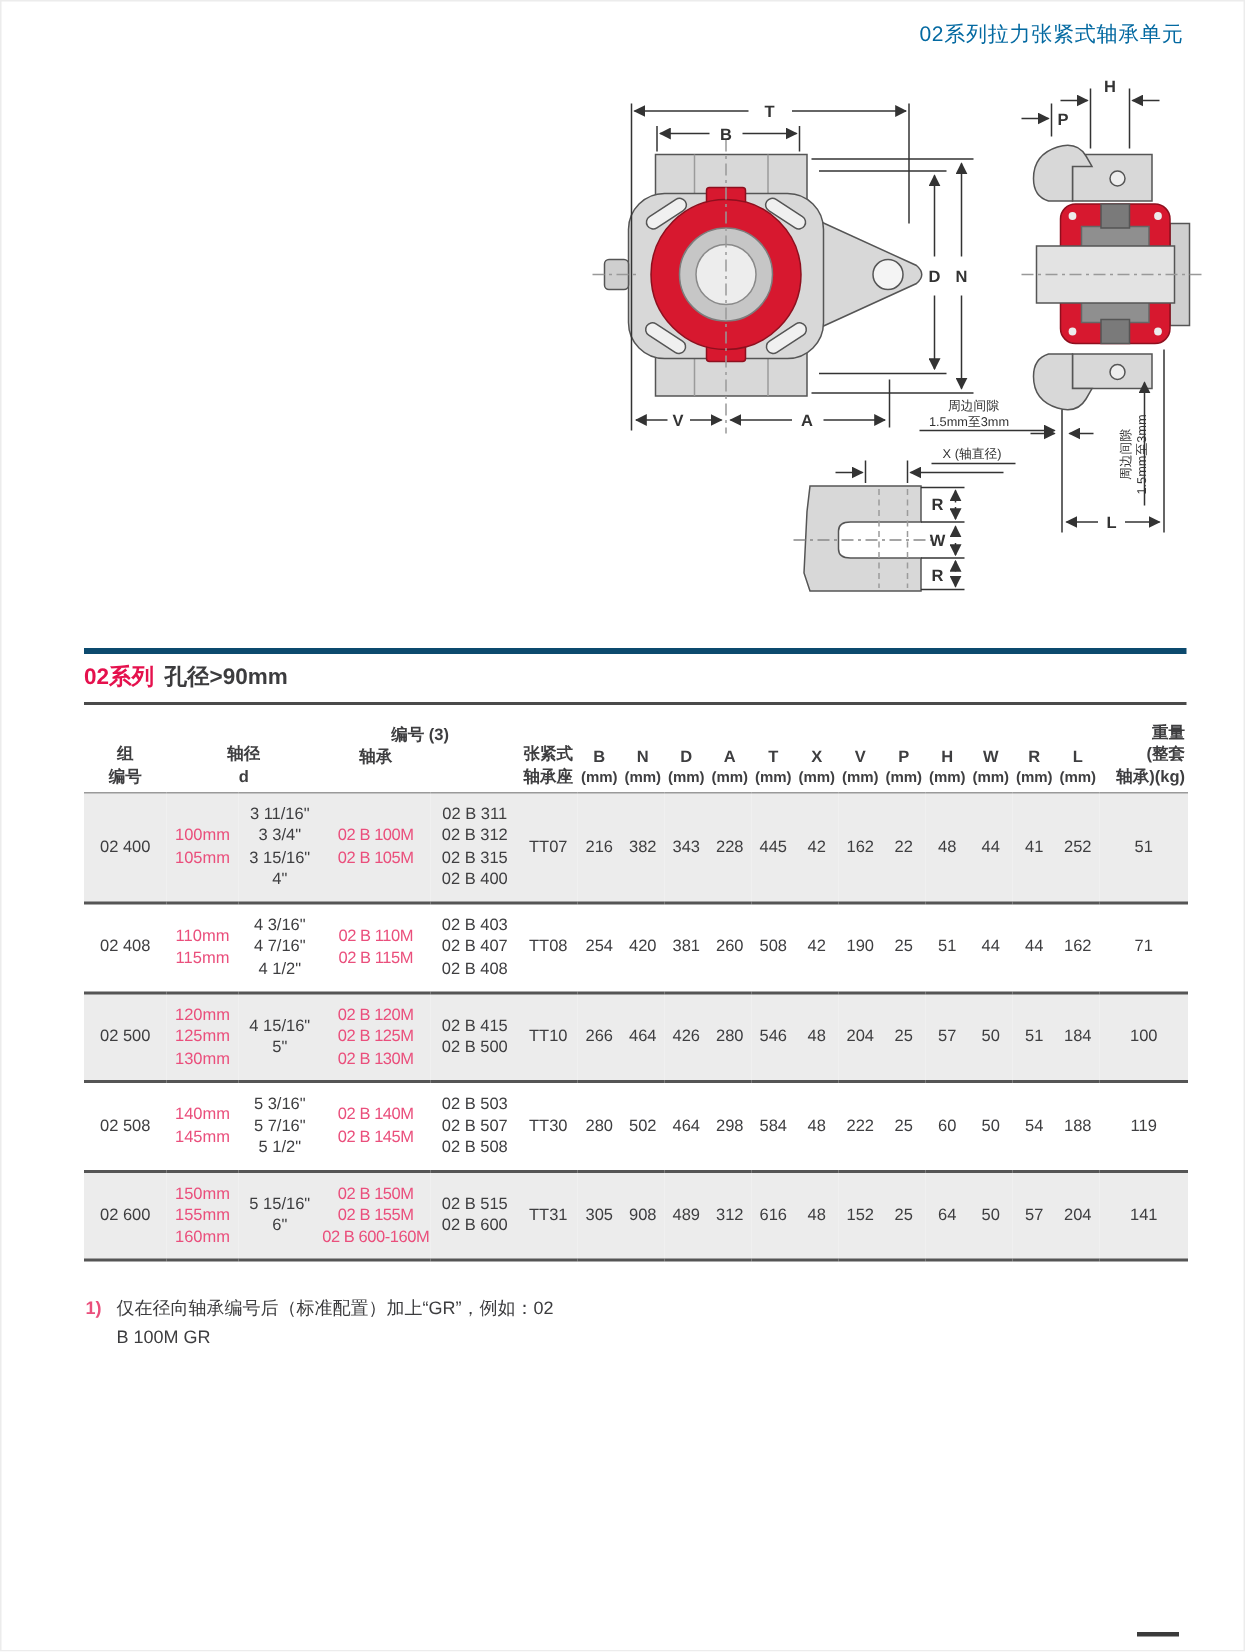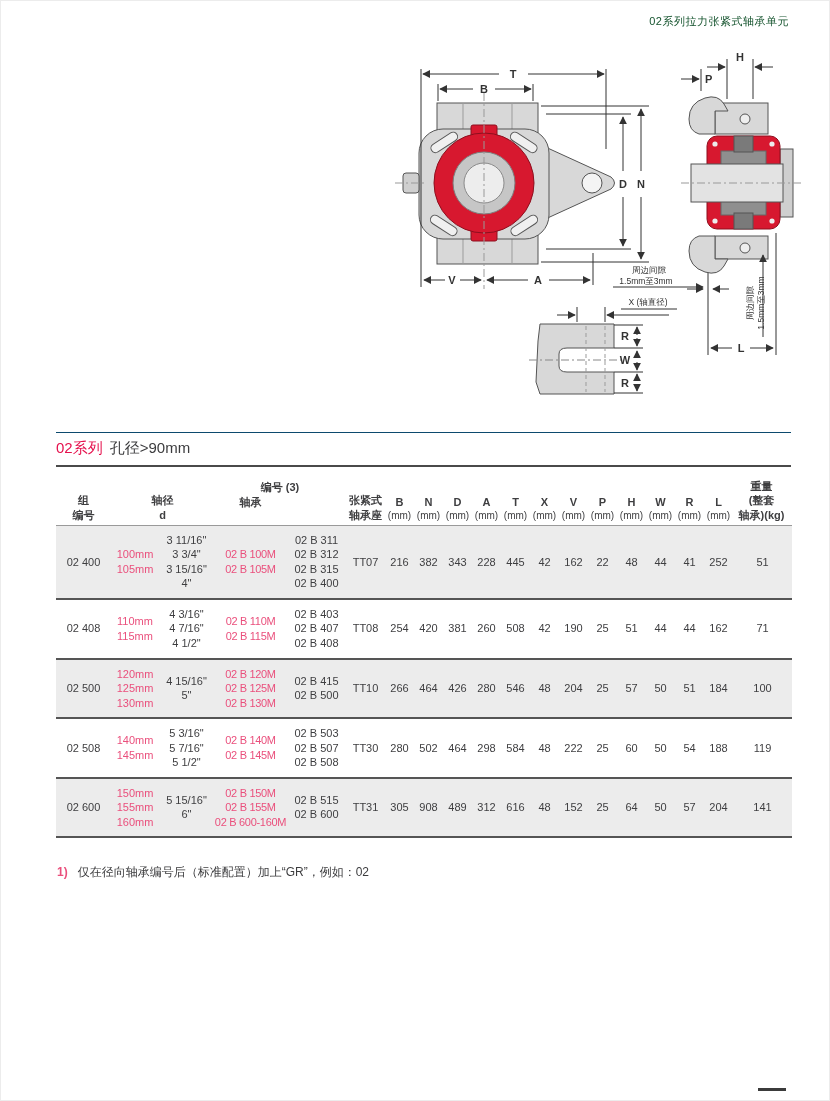--- a/index.html
+++ b/index.html
@@ -6,7 +6,7 @@
   html,body{background:#fff}
   body{font-family:"Liberation Sans","DejaVu Sans",sans-serif;color:#3c3c3e}
   .page{position:relative;width:830px;height:1101px;background:#fff;border:1px solid #ececec;overflow:hidden}
-  .running-header{position:absolute;top:13px;right:40px;font-size:11px;color:#14532d;letter-spacing:.5px}
+  .running-header{position:absolute;top:13px;right:40px;font-size:14px;color:#0369a1;letter-spacing:.5px}
   svg.drawing{position:absolute;left:0;top:40px}
   svg text{font-family:"Liberation Sans","DejaVu Sans",sans-serif}
   .dim-label{font-size:11px;font-weight:bold;fill:#333}

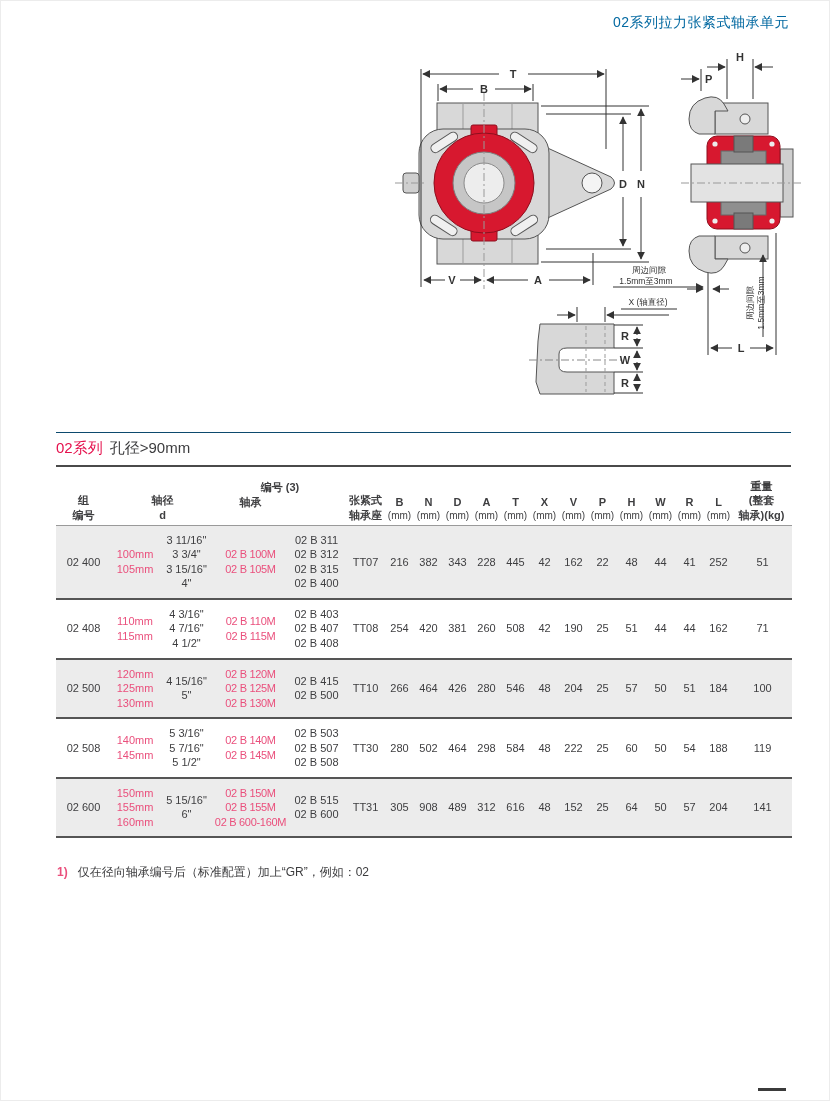--- a/index.html
+++ b/index.html
@@ -14,7 +14,7 @@
   .note-label{font-size:8.5px;fill:#333;text-anchor:middle}
   .red-part{fill:var(--diagram-red);stroke:#8e0f1e}
   .section-block{position:absolute;left:55px;top:431px;width:735px}
-  .section-title{border-top:1px solid #0c4a6e;border-bottom:2px solid #4a4a4a;padding:6px 0 7px;font-size:15px;font-weight:normal;color:#3c3c3e}
+  .section-title{border-top:4px solid #0c4a6e;border-bottom:2px solid #4a4a4a;padding:6px 0 7px;font-size:15px;font-weight:bold;color:#3c3c3e}
   .section-title .series{color:var(--accent-red);margin-right:7px}
   .spec-table{border-collapse:collapse;table-layout:fixed;width:735px;color:#3e3e40}
   thead{border-bottom:1px solid #9a9a9a}

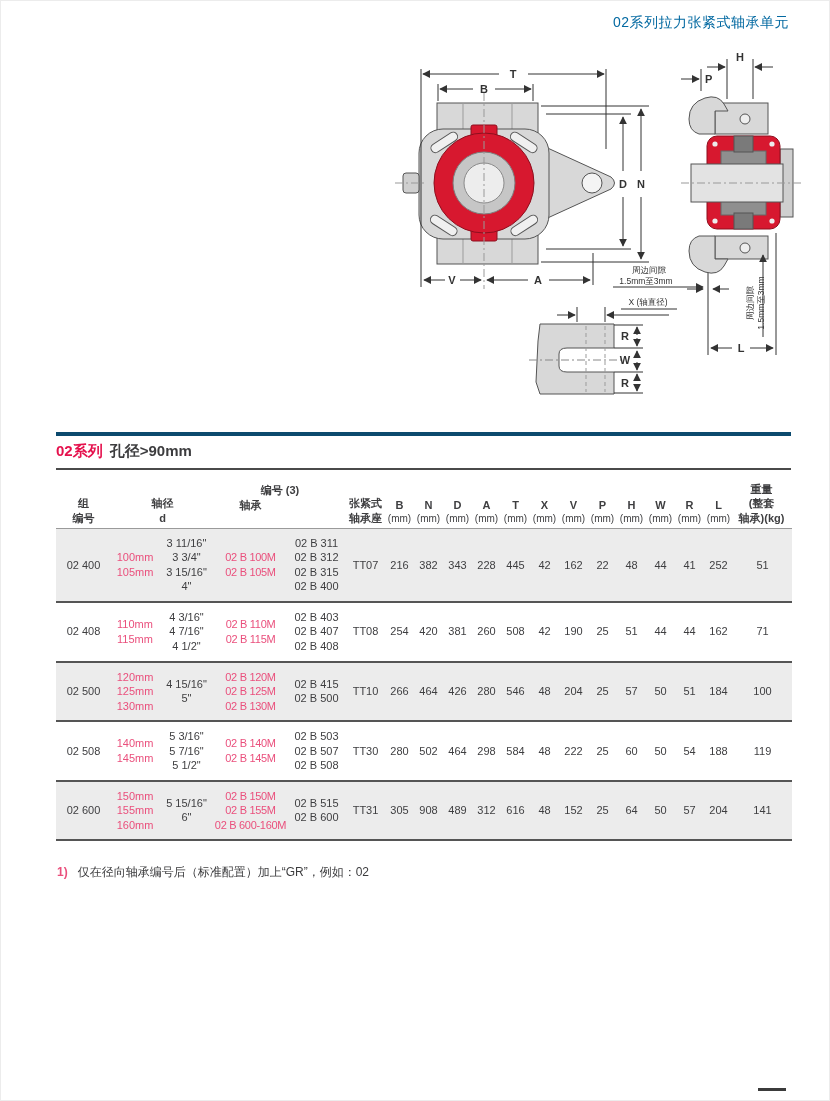--- a/index.html
+++ b/index.html
@@ -21,7 +21,7 @@
   th{font-weight:bold;font-size:11px;text-align:center;vertical-align:bottom;line-height:1.3;padding:0 0 3px}
   #header-row-1 th{padding-top:12px}
   .h-number{padding-bottom:0}
-  .h-weight{padding-right:2px}
+  .h-weight{text-align:right;padding-right:2px}
   .dim-unit{font-size:10px;font-weight:normal}
   #header-row-2 th{padding-bottom:16px}
   tbody td{font-size:11px;text-align:center;vertical-align:middle;padding:7px 0;line-height:1.32;white-space:pre-line}

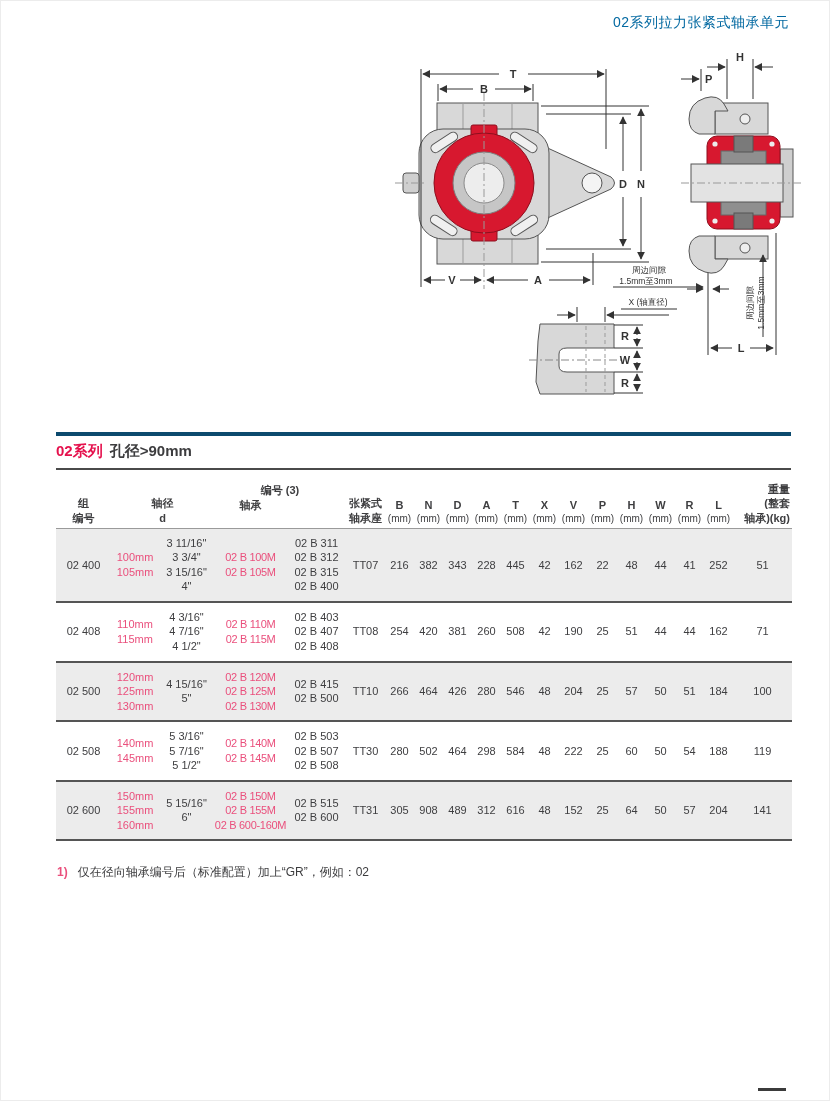--- a/index.html
+++ b/index.html
@@ -22,7 +22,7 @@
   #header-row-1 th{padding-top:12px}
   .h-number{padding-bottom:0}
   .h-weight{text-align:right;padding-right:2px}
-  .dim-unit{font-size:10px;font-weight:normal}
+  .dim-unit{font-size:10px;font-weight:bold}
   #header-row-2 th{padding-bottom:16px}
   tbody td{font-size:11px;text-align:center;vertical-align:middle;padding:7px 0;line-height:1.32;white-space:pre-line}
   tbody tr{border-bottom:2px solid #555}

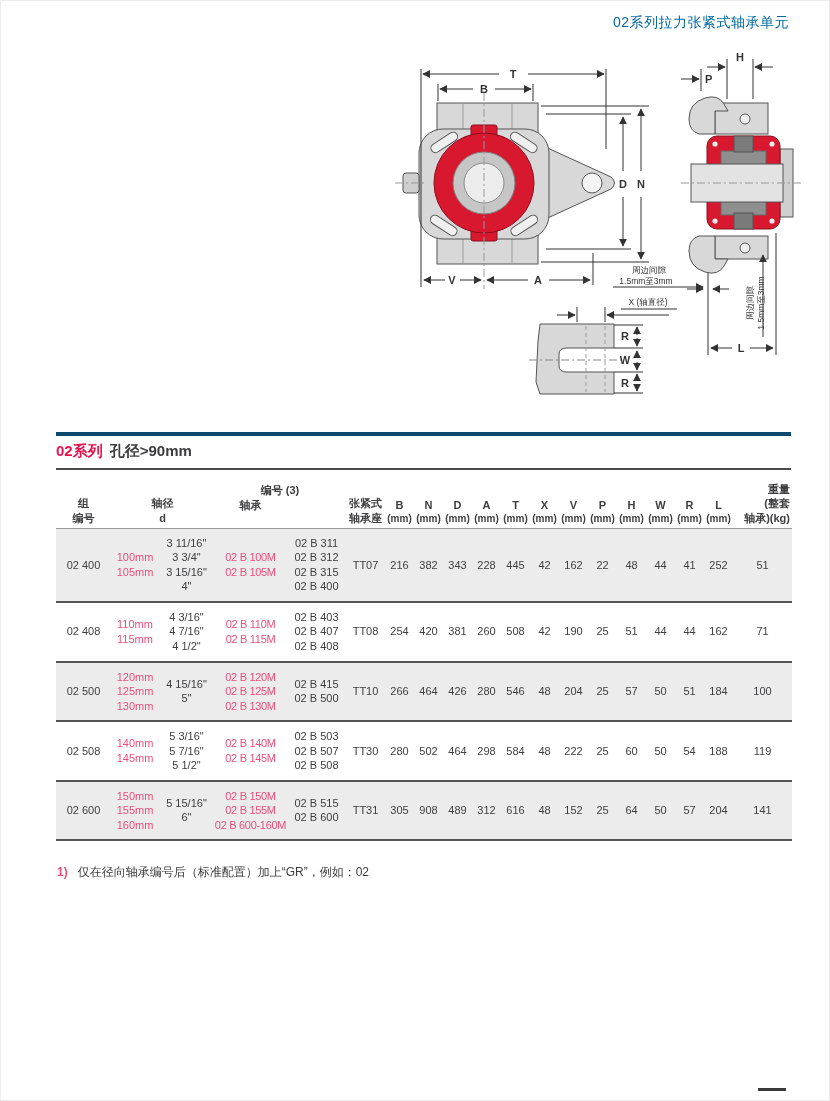--- a/index.html
+++ b/index.html
@@ -438,6 +438,7 @@
     <span class="fn-marker">1)</span>
     <div>
       <div>仅在径向轴承编号后（标准配置）加上“GR”，例如：02</div>
+      <div>B 100M GR</div>
     </div>
   </div>
 

